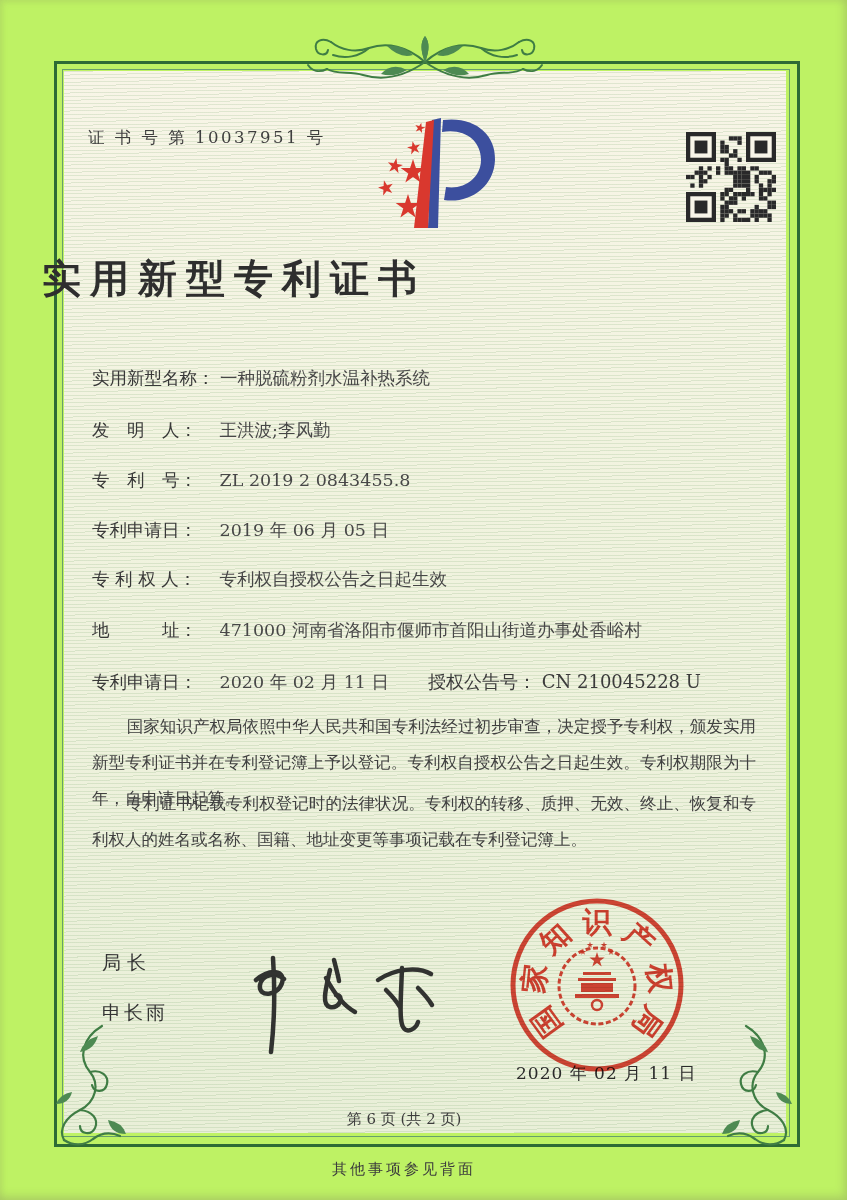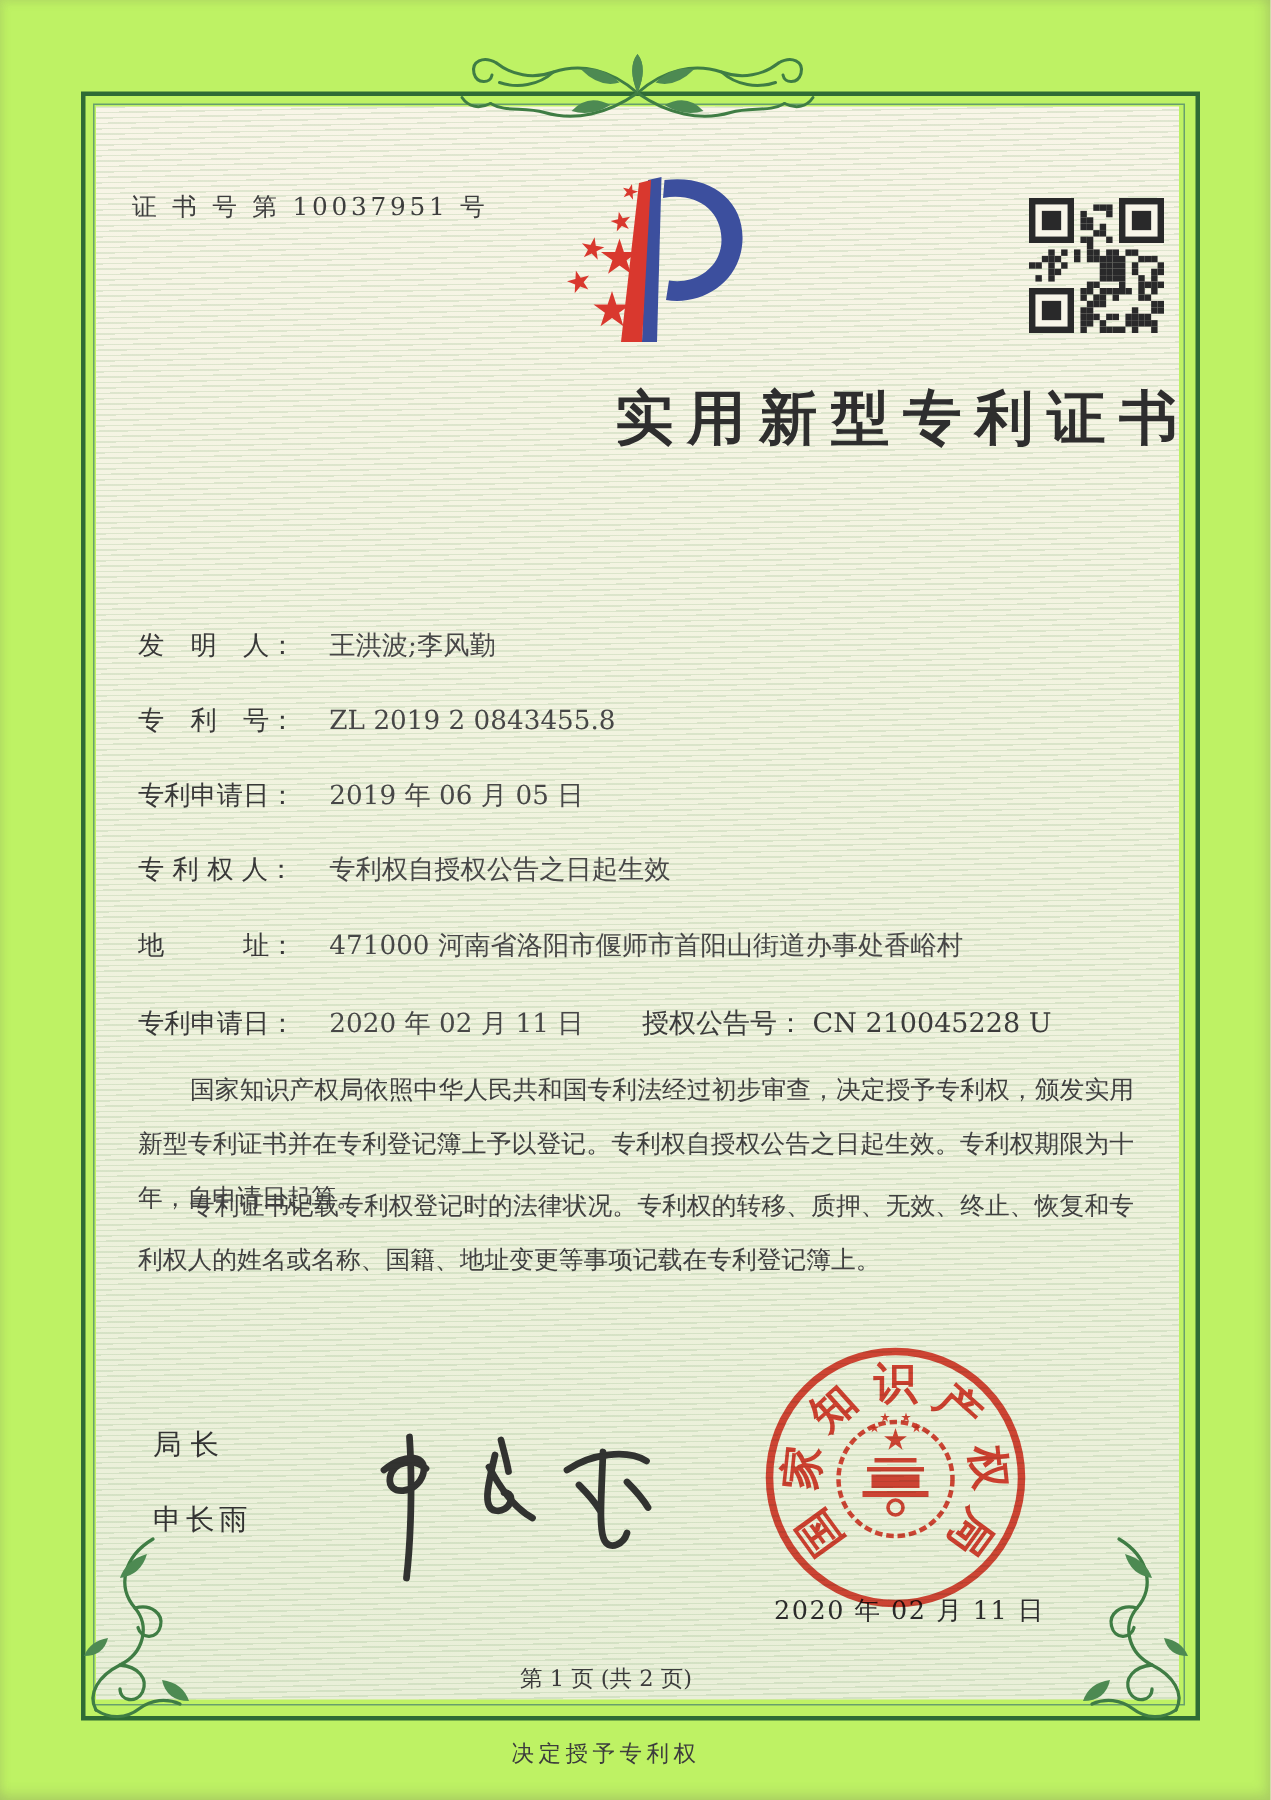--- a/index.html
+++ b/index.html
@@ -17,7 +17,7 @@
        linear-gradient(180deg,#f8f5e7 0%,#f1f3df 40%,#e9efd8 100%);}
   
   .certno{left:88px;top:127px;font-size:16.5px;letter-spacing:2.5px;color:#3e3e3e;}
-  .title{left:54px;top:252px;width:740px;text-align:right;font-size:39px;font-weight:700;
+  .title{left:42px;top:252px;width:740px;text-align:left;font-size:39px;font-weight:700;
          letter-spacing:9px;color:#2e2e2e;}
   .row{left:92px;height:26px;font-size:17.5px;white-space:nowrap;}
   .row .lab{display:inline-block;min-width:122px;color:#383838;}

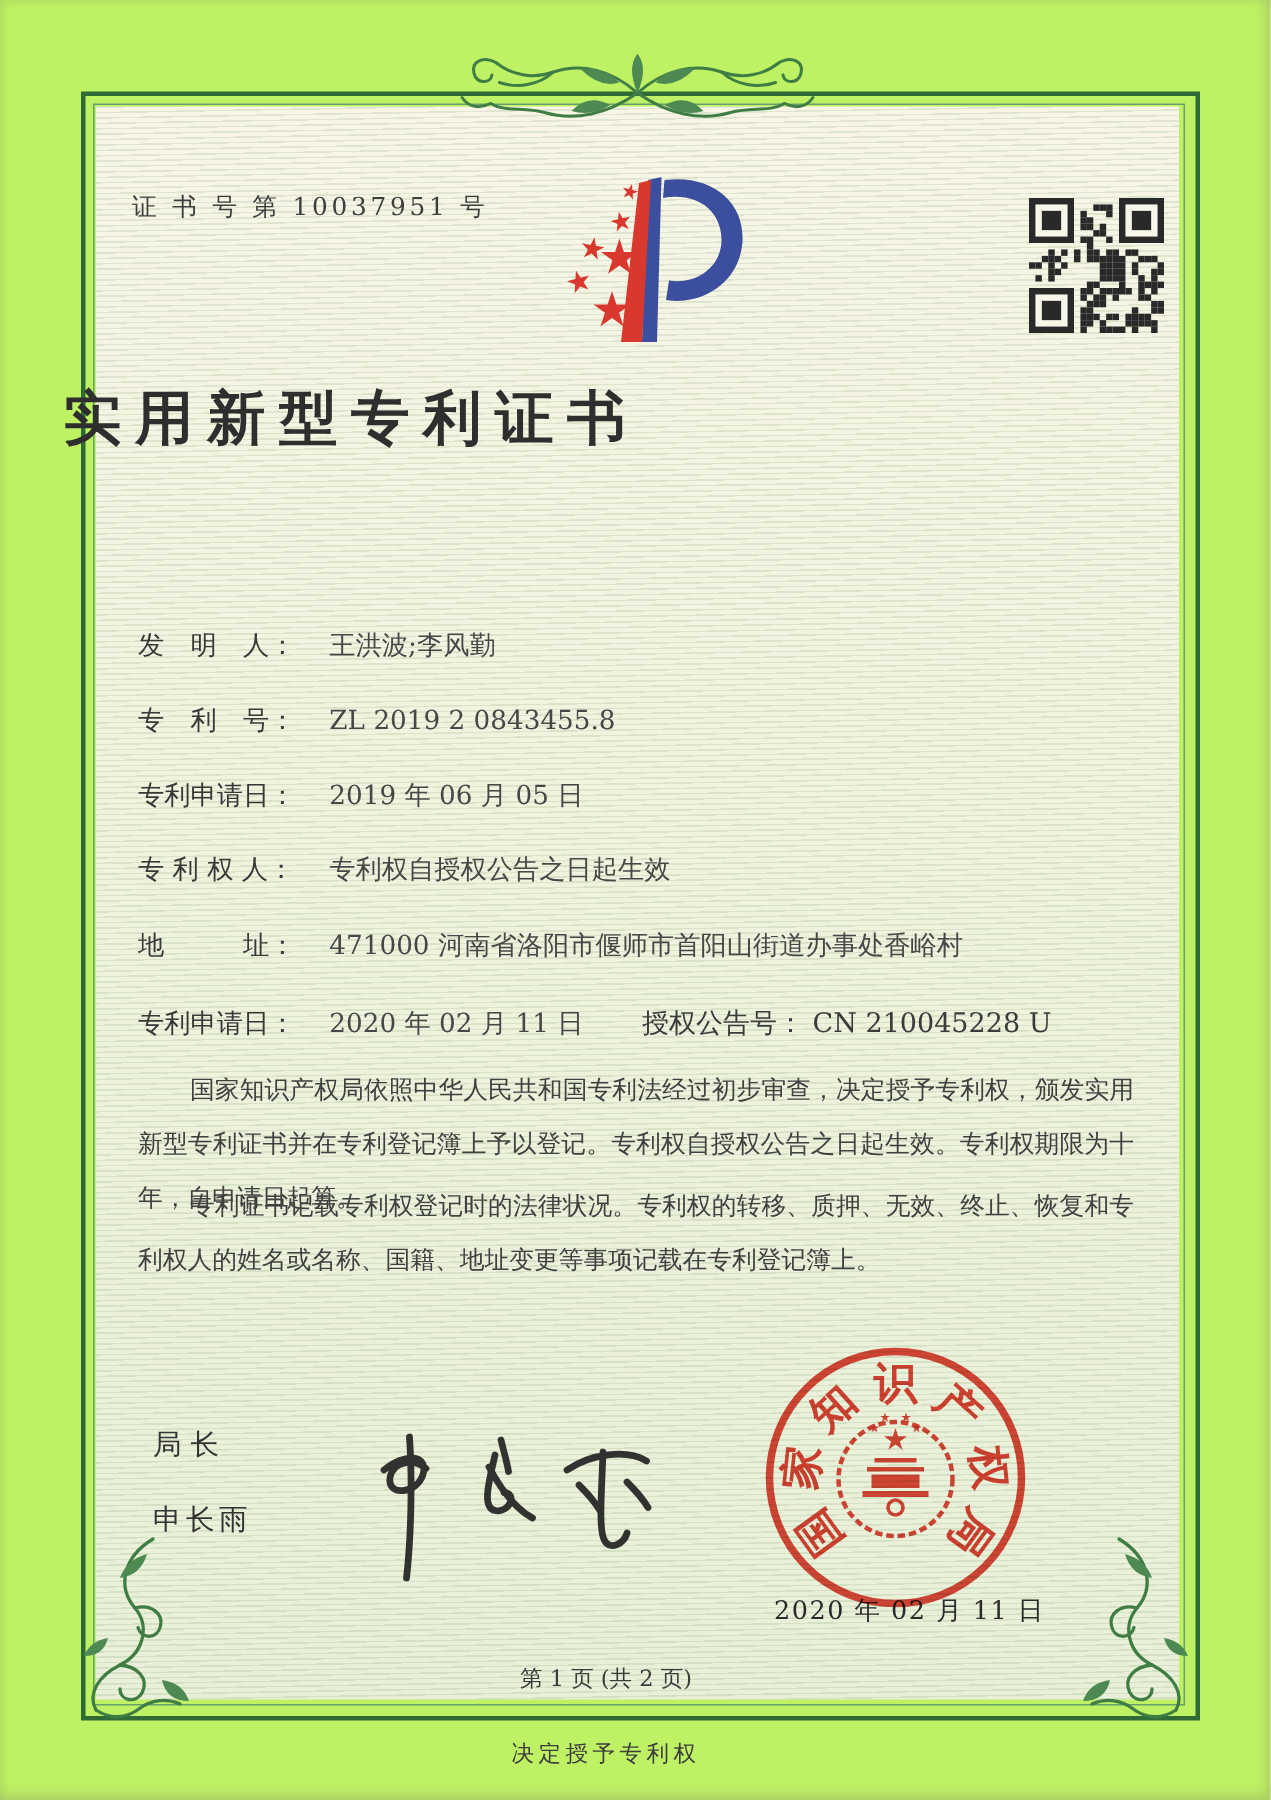--- a/index.html
+++ b/index.html
@@ -243,6 +243,10 @@
 
   <div class="abs title">实用新型专利证书</div>
 
+  <div class="abs row" style="top:366px">
+    <span class="lab">实用新型名称：</span>
+    <span class="val">一种脱硫粉剂水温补热系统</span>
+  </div>
   <div class="abs row" style="top:418px">
     <span class="lab">发　明　人：</span>
     <span class="val">王洪波;李风勤</span>

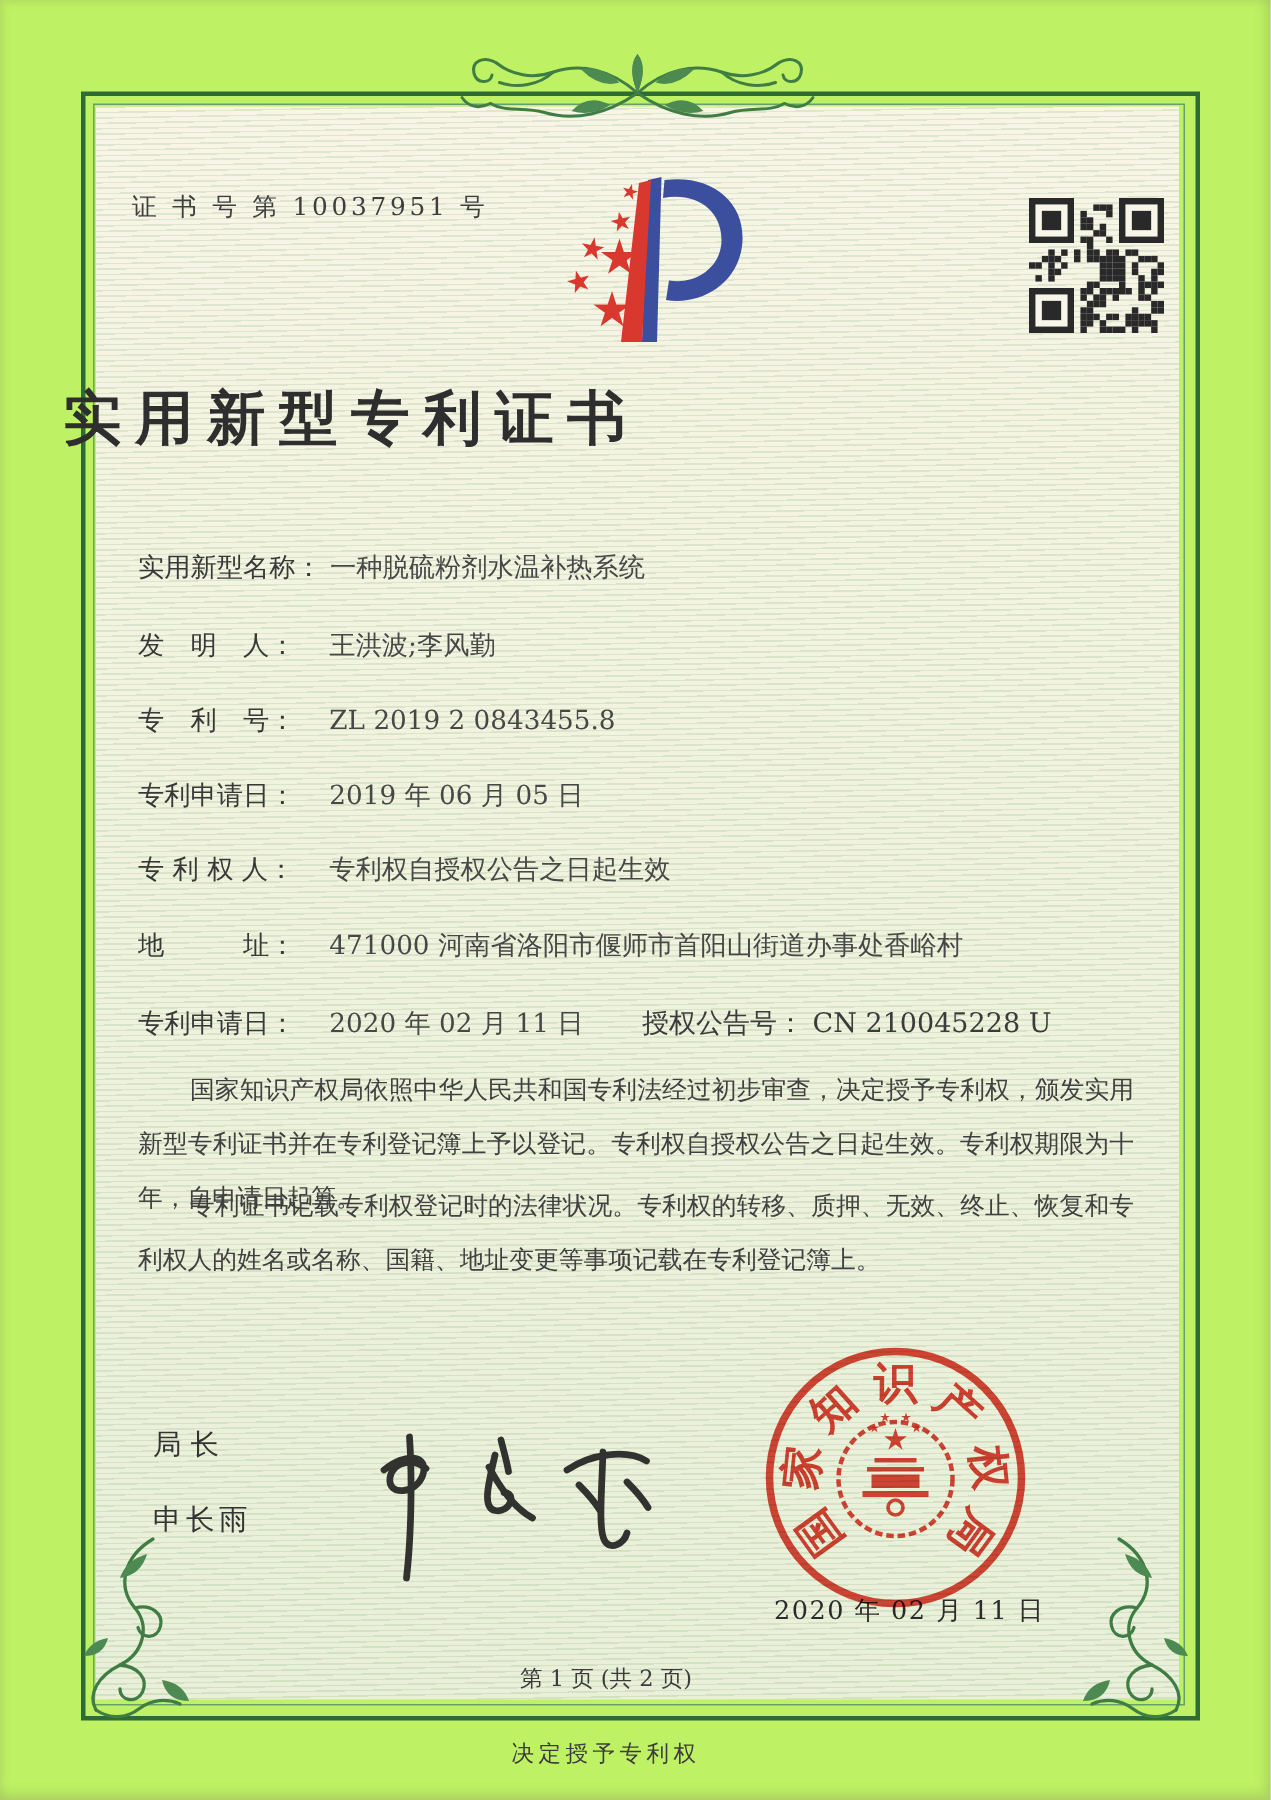--- a/index.html
+++ b/index.html
@@ -317,7 +317,7 @@
 
   <div class="abs sealdate">2020 年 02 月 11 日</div>
 
-  <div class="abs pagefoot">第 1 页 (共 2 页)</div>
+  <div class="abs pagefoot">第 6 页 (共 2 页)</div>
   <div class="abs backnote">决定授予专利权</div>
 
 </div>

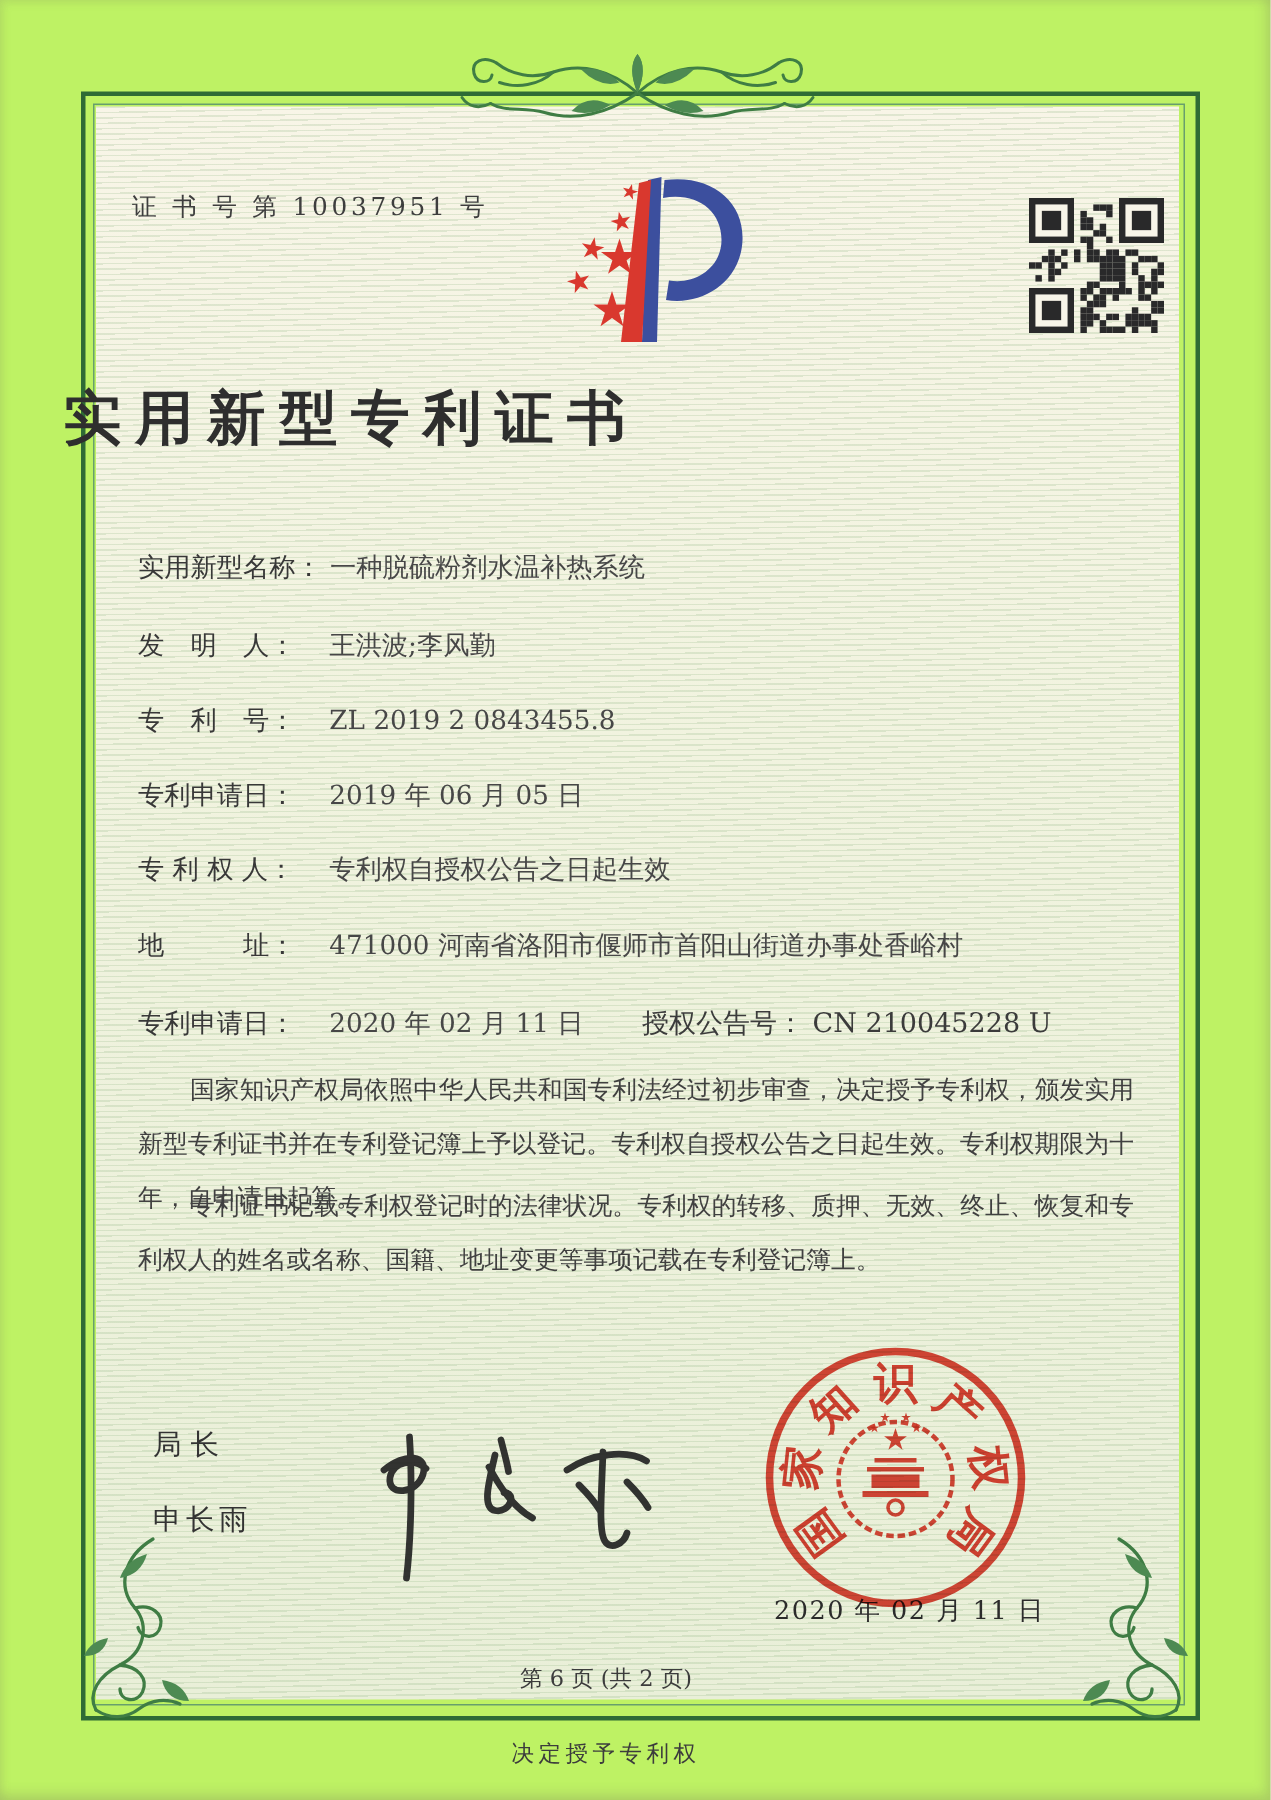--- a/index.html
+++ b/index.html
@@ -318,7 +318,7 @@
   <div class="abs sealdate">2020 年 02 月 11 日</div>
 
   <div class="abs pagefoot">第 6 页 (共 2 页)</div>
-  <div class="abs backnote">决定授予专利权</div>
+  <div class="abs backnote">其他事项参见背面</div>
 
 </div>
 

